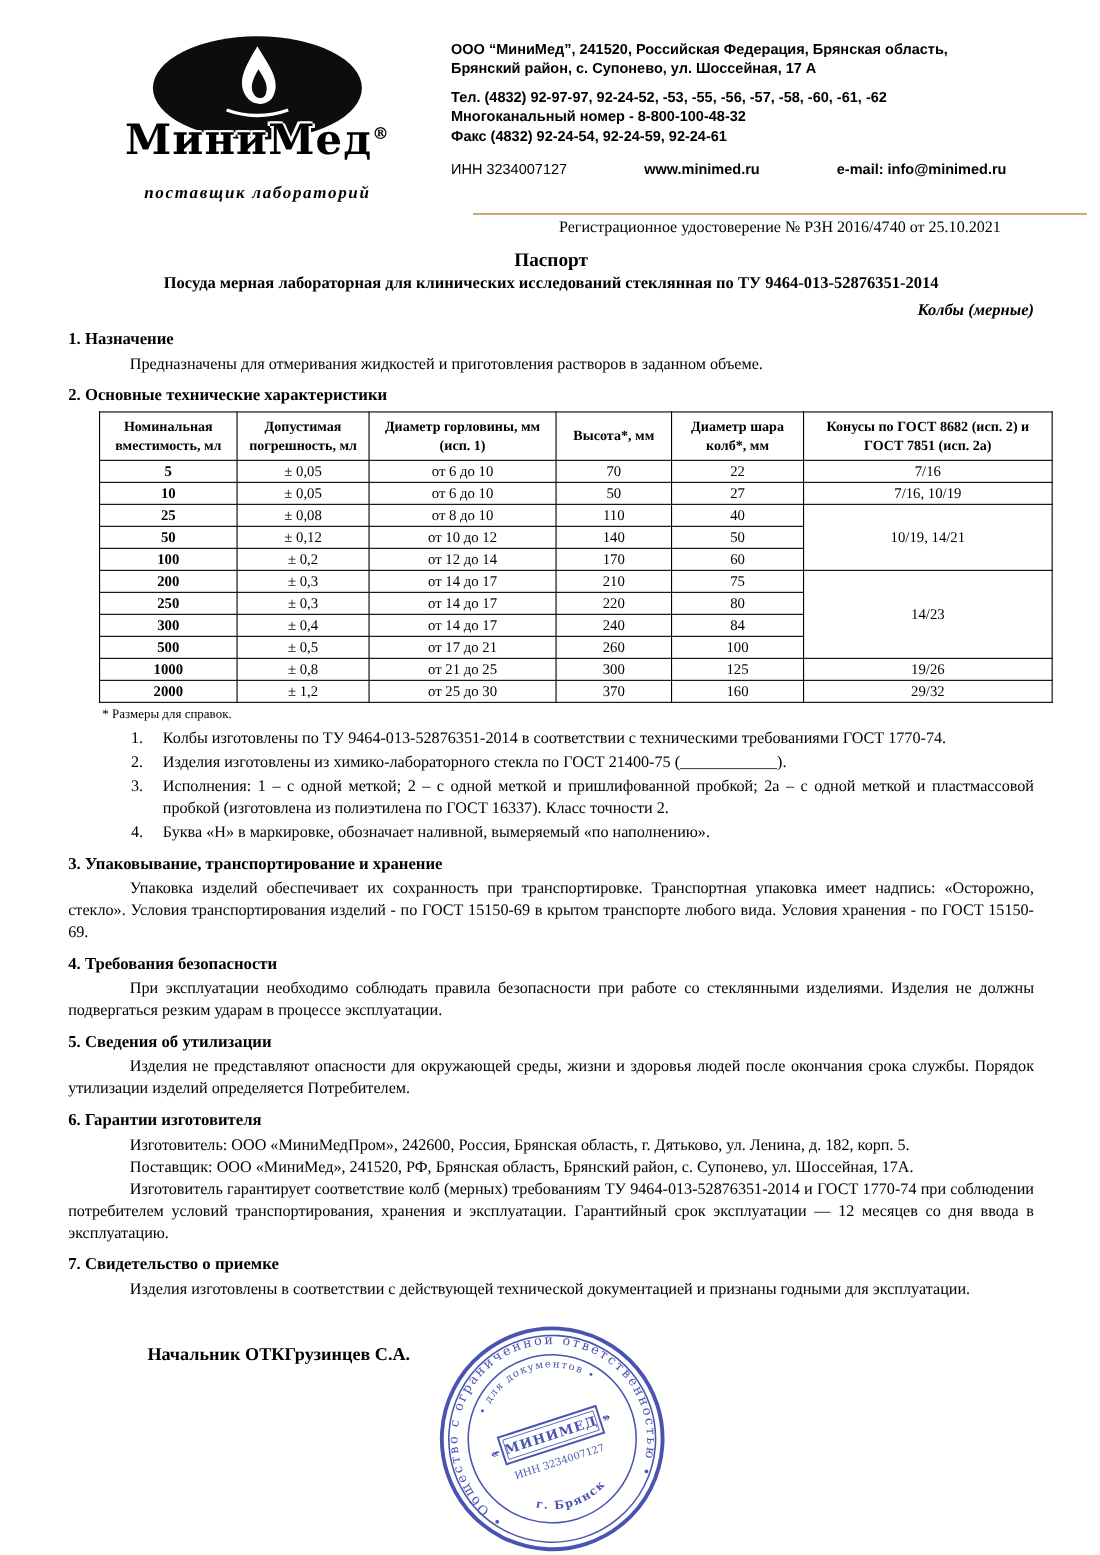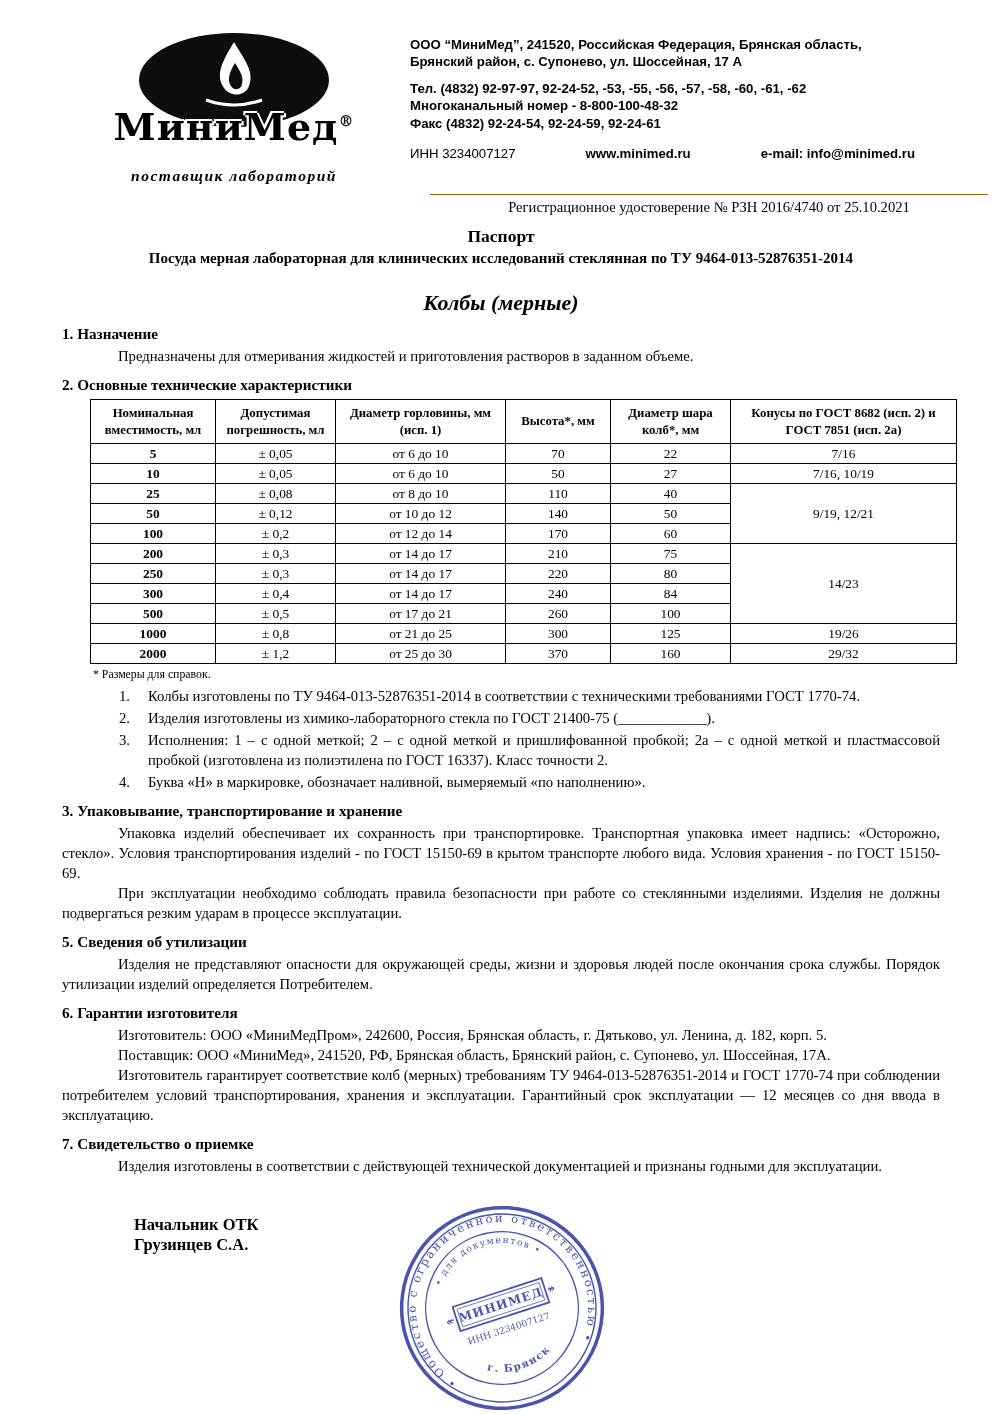--- a/index.html
+++ b/index.html
@@ -33,7 +33,7 @@
   
   .title { text-align:center; font-weight:bold; font-size:17.5px; margin-top:10px; }
   .subtitle { text-align:center; font-weight:bold; font-size:15px; margin-top:3px; }
-  .product-title { text-align:center; font-weight:bold; font-style:italic; font-size:22px; margin-top:23px; }
+  .product-title { text-align:right; font-weight:bold; font-style:italic; font-size:15px; margin-top:7px; }
   .sec-heading { text-align:left; font-weight:bold; font-size:15.2px; margin-top:9px; margin-bottom:4px; }
   p.body { font-size:14.7px; line-height:1.36; text-align:justify; text-indent:56px; }
 

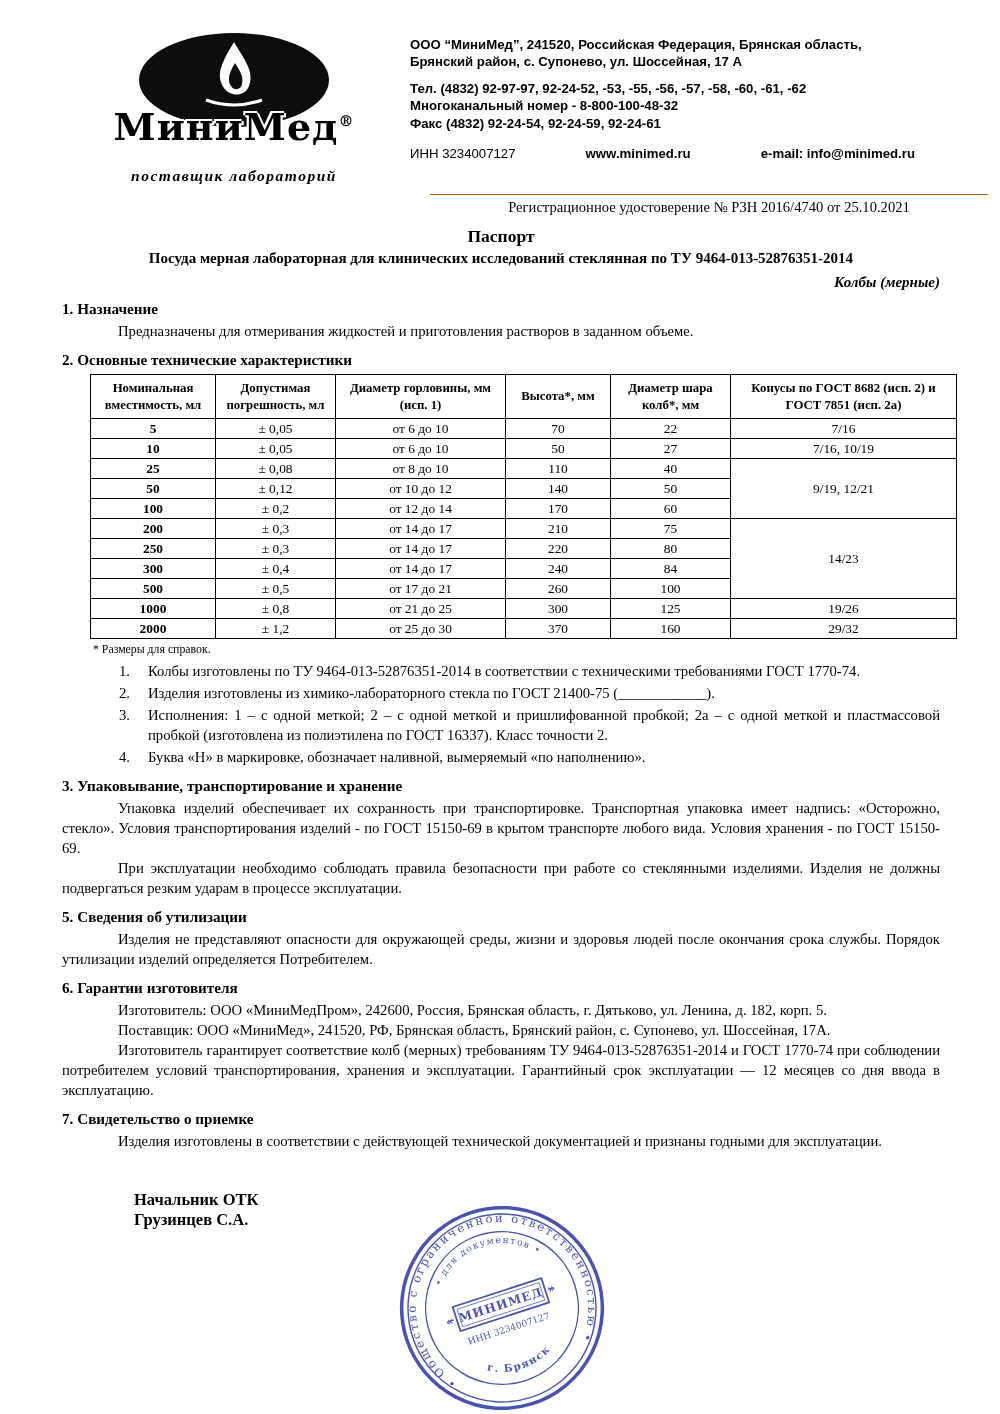--- a/index.html
+++ b/index.html
@@ -144,7 +144,7 @@
           <td>от 8 до 10</td>
           <td>110</td>
           <td>40</td>
-          <td rowspan="3">9/19, 12/21</td>
+          <td rowspan="3">10/19, 14/21</td>
         </tr>
         <tr>
           <td class="vol">50</td>

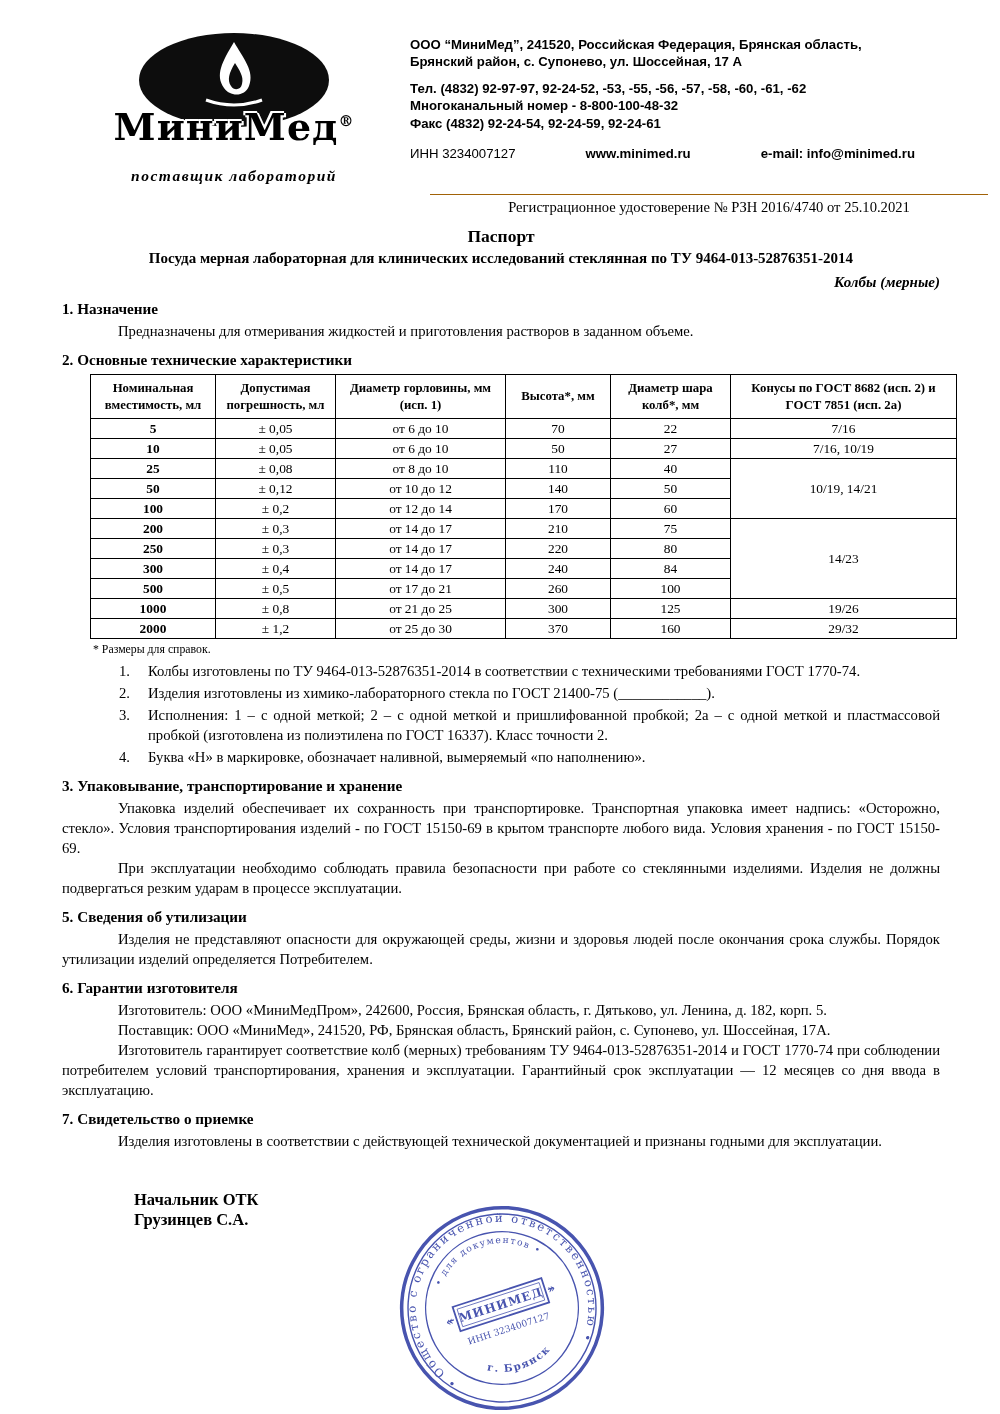--- a/index.html
+++ b/index.html
@@ -219,6 +219,7 @@
   <div class="sec-heading">3. Упаковывание, транспортирование и хранение</div>
   <p class="body">Упаковка изделий обеспечивает их сохранность при транспортировке. Транспортная упаковка имеет надпись: «Осторожно, стекло». Условия транспортирования изделий - по ГОСТ 15150-69 в крытом транспорте любого вида. Условия хранения - по ГОСТ 15150-69.</p>
 
+  <div class="sec-heading">4. Требования безопасности</div>
   <p class="body">При эксплуатации необходимо соблюдать правила безопасности при работе со стеклянными изделиями. Изделия не должны подвергаться резким ударам в процессе эксплуатации.</p>
 
   <div class="sec-heading">5. Сведения об утилизации</div>

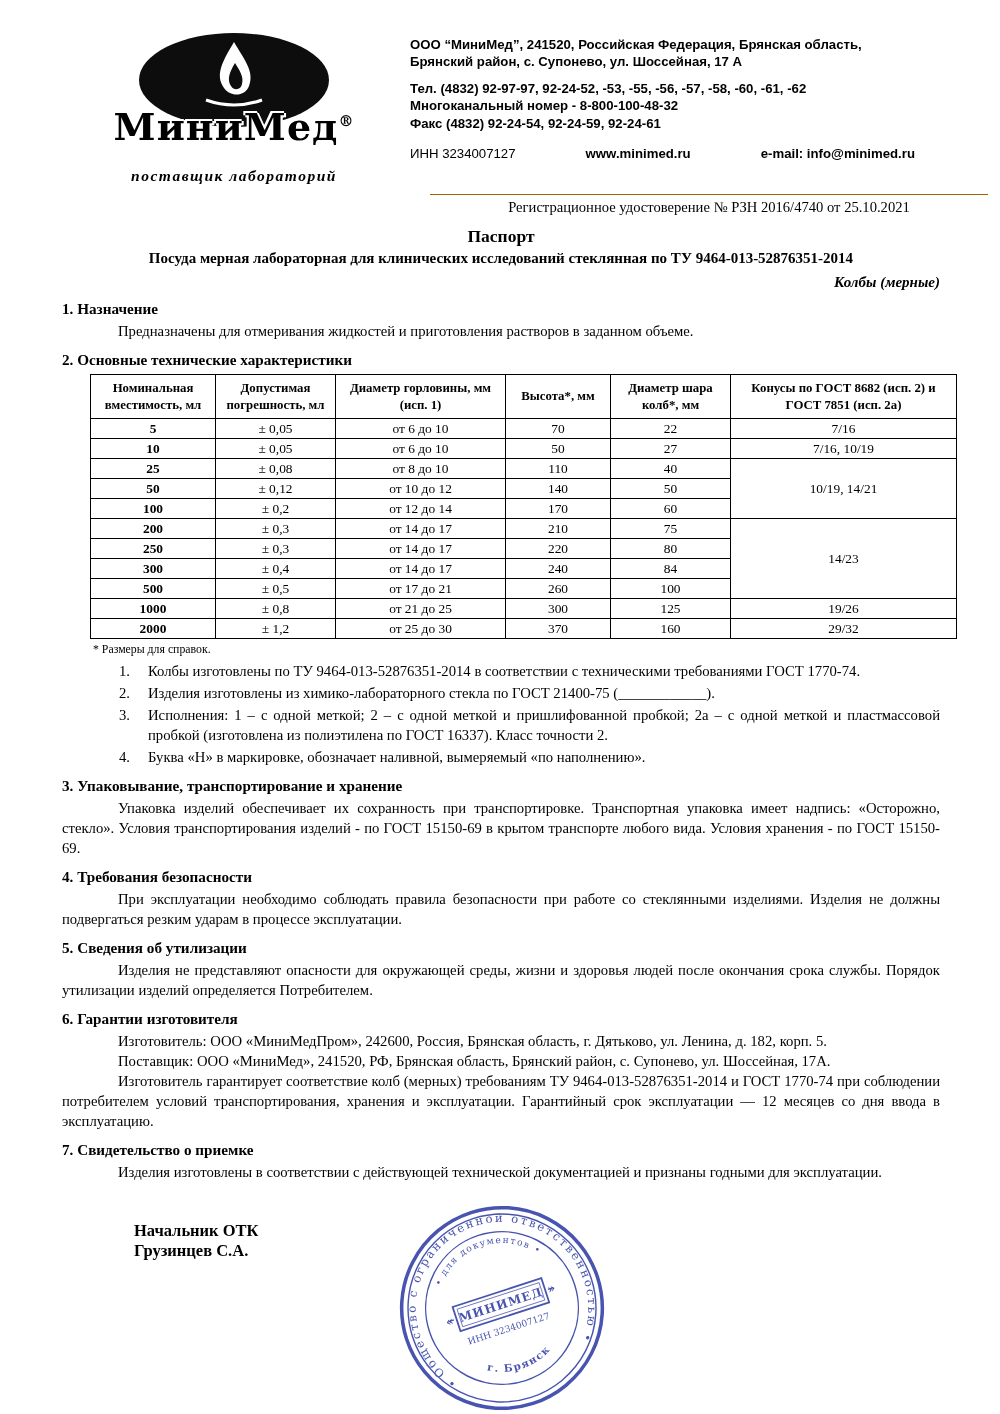--- a/index.html
+++ b/index.html
@@ -52,7 +52,7 @@
 
   
   .sig-row { display:flex; justify-content:flex-start; margin-top:38px;
-    padding-left:72px; padding-right:116px; font-weight:bold; font-size:16.5px;flex-direction:column; }
+    padding-left:72px; padding-right:116px; font-weight:bold; font-size:16.5px; }
 
   
   .stamp { position:absolute; left:396px; top:1202px; width:212px; height:212px;

